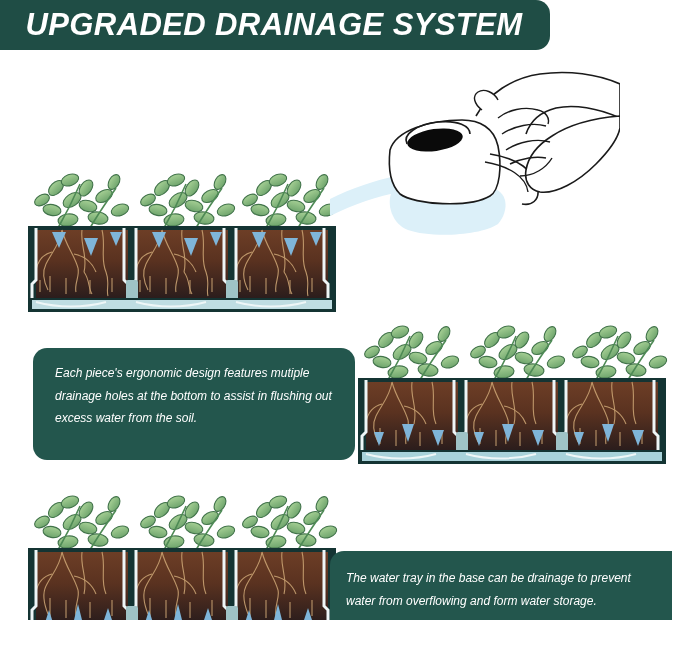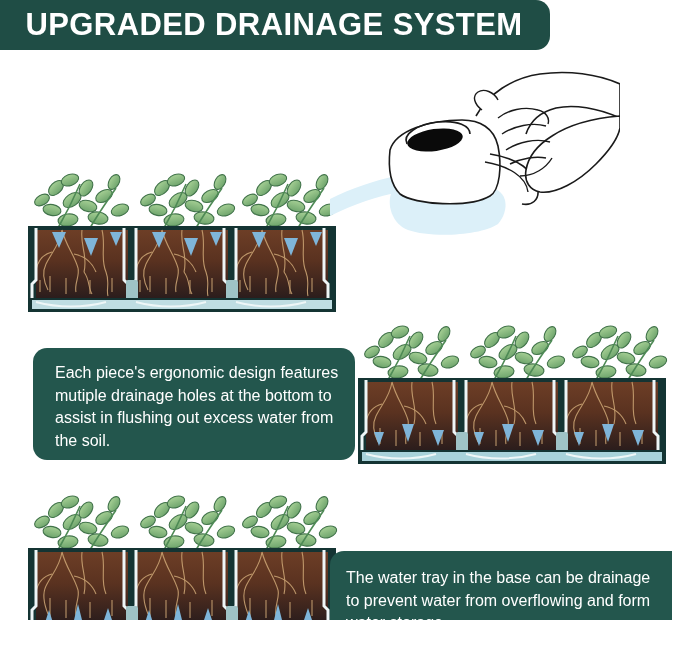--- a/index.html
+++ b/index.html
@@ -10,7 +10,7 @@
     overflow:hidden;
     position:relative;
   }
-  #stage{position:relative;width:679px;height:620px;overflow:hidden;background:#fff;}
+  #stage{position:relative;width:679px;height:620px;overflow:hidden;background:#fff;font-style:italic;}
 
   
   .banner{

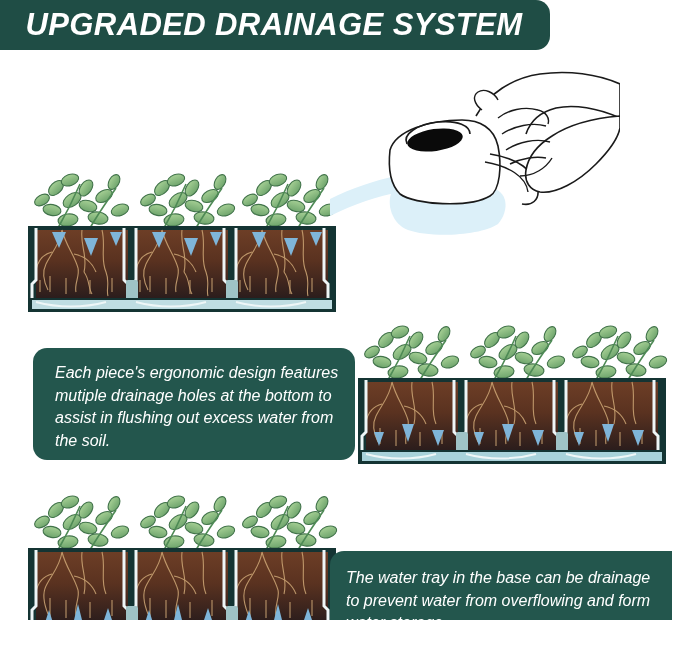--- a/index.html
+++ b/index.html
@@ -33,7 +33,7 @@
     position:absolute;
     background:#23564d;
     color:#fff;
-    font-size:16px;
+    font-size:12px;
     line-height:22.5px;
     box-sizing:border-box;
   }

